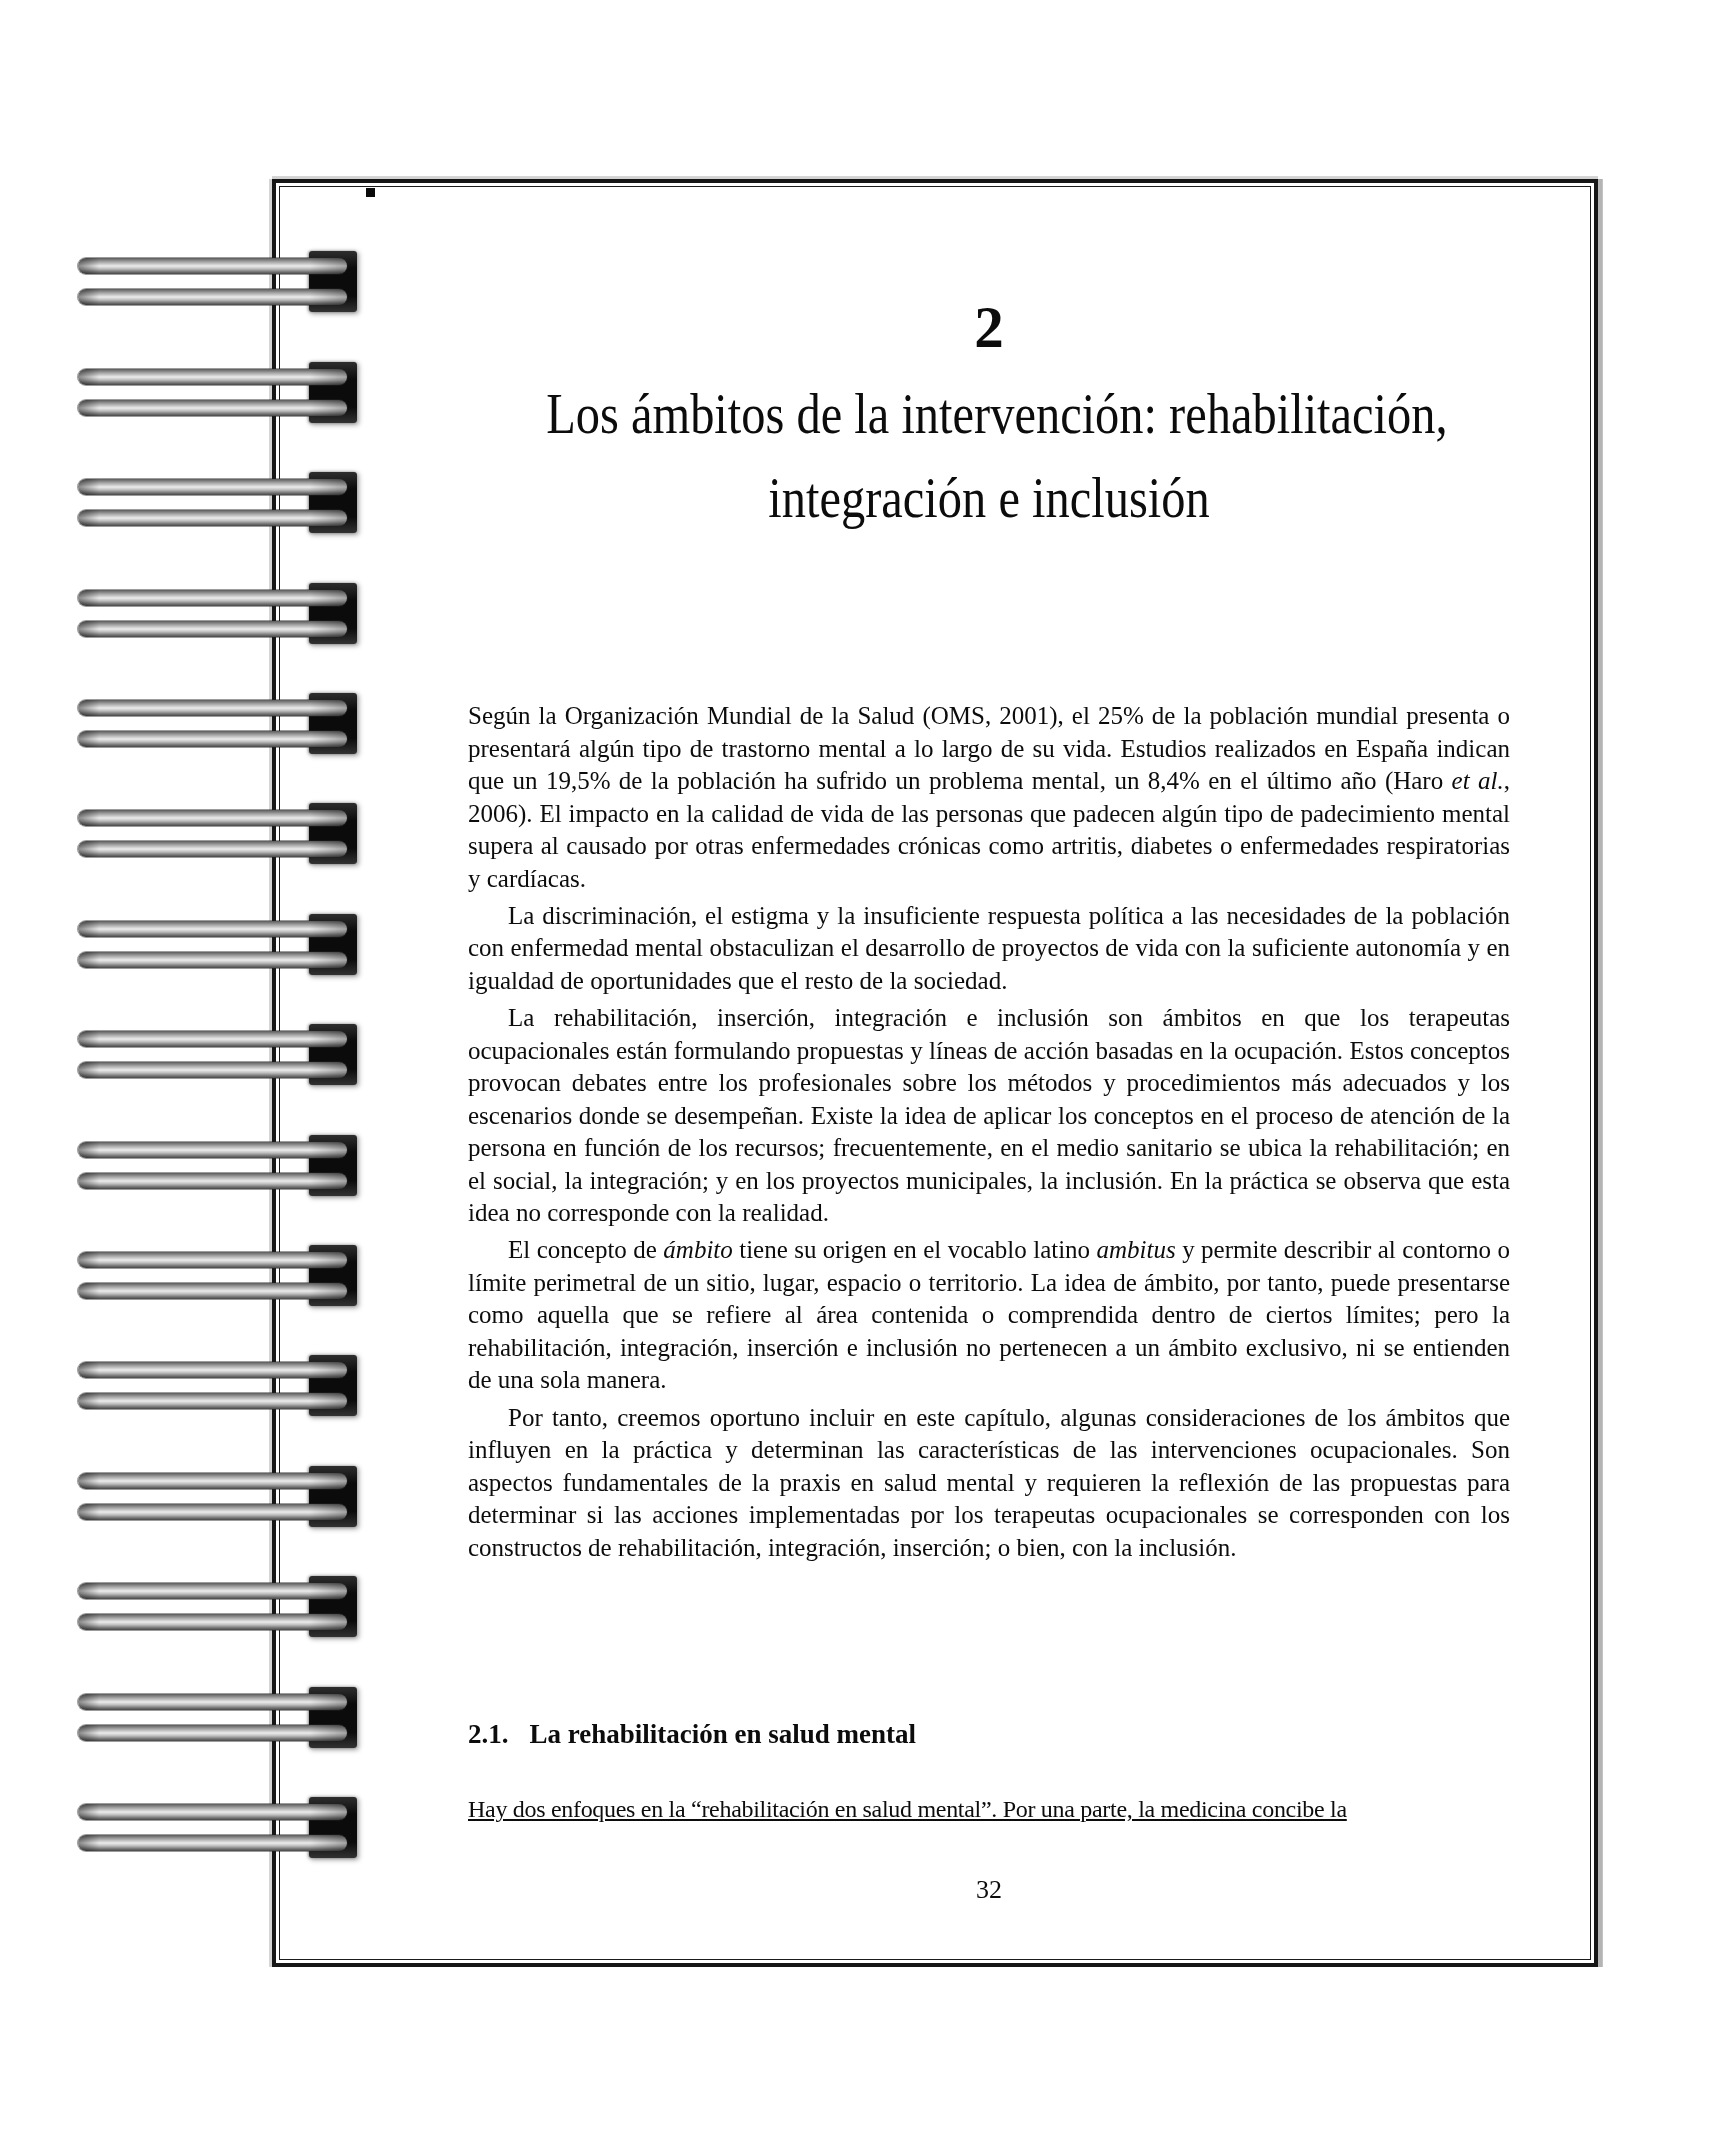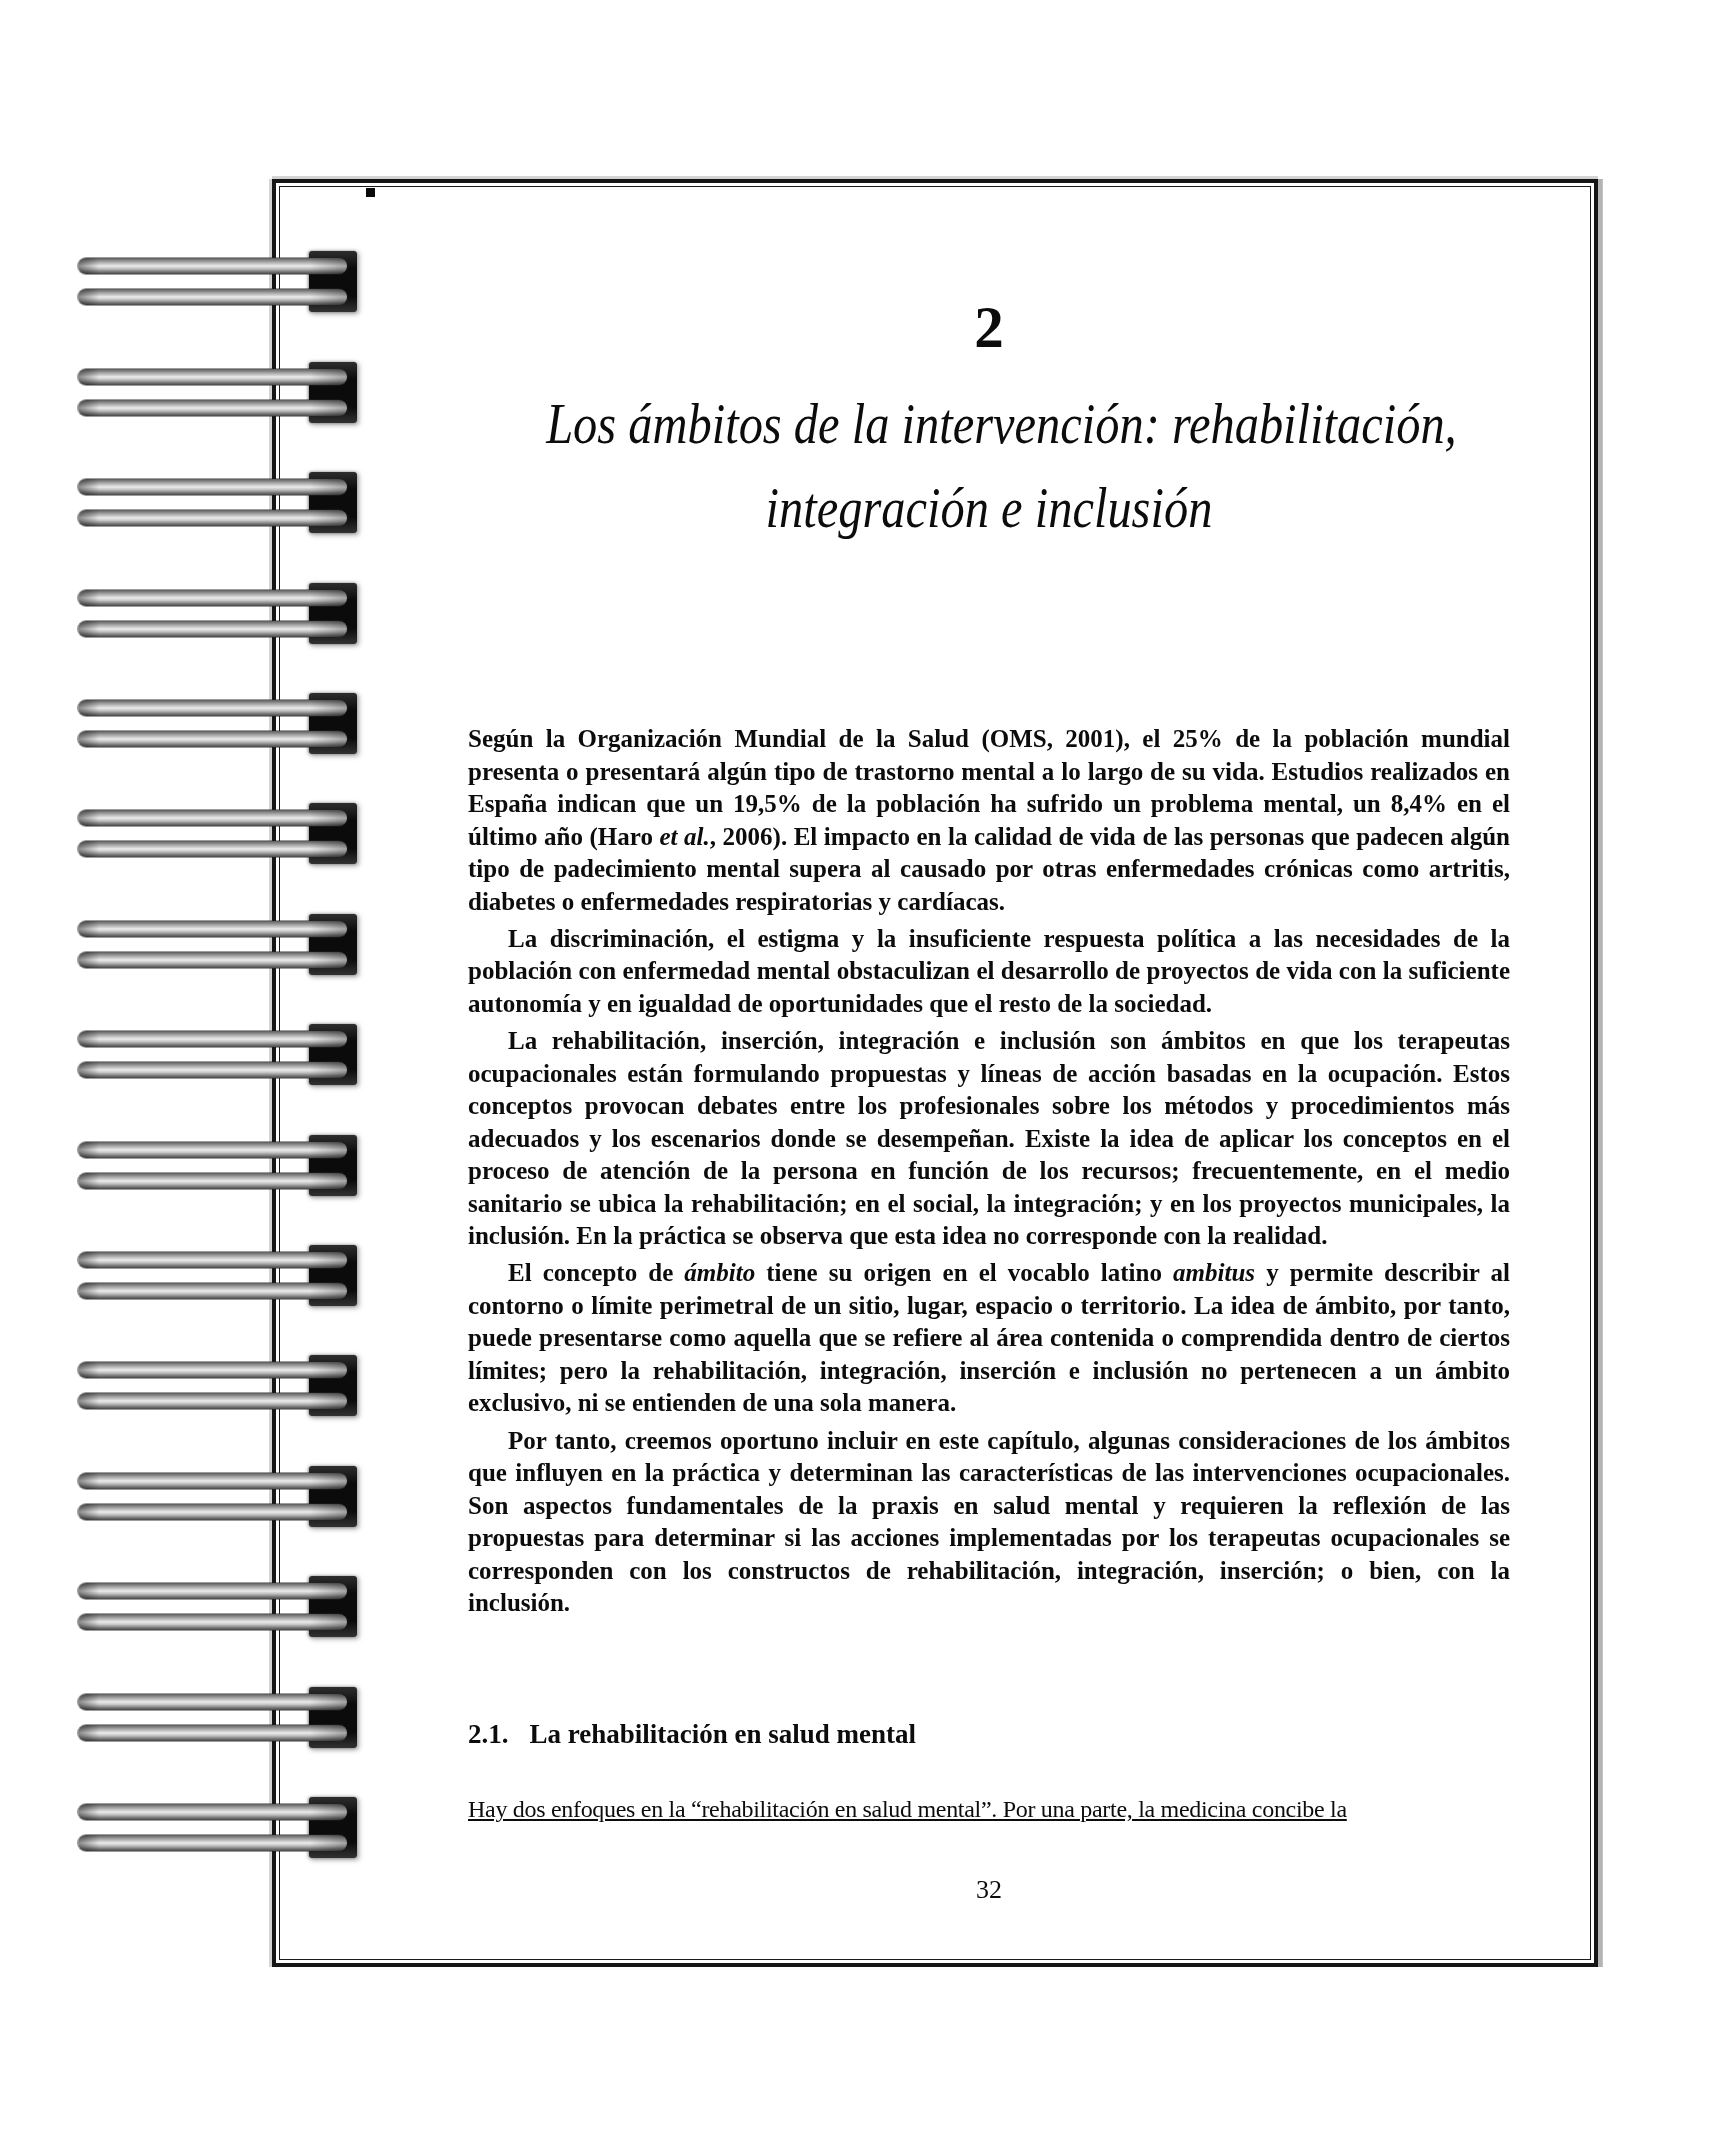--- a/index.html
+++ b/index.html
@@ -94,10 +94,9 @@
   }
   .chapter-title {
     position: absolute;
-    top: 382px;
+    top: 372px;
     left: 0;
     width: 100%;
-    font-style: italic;
     font-size: 57px;
     line-height: 84px;
     font-weight: normal;

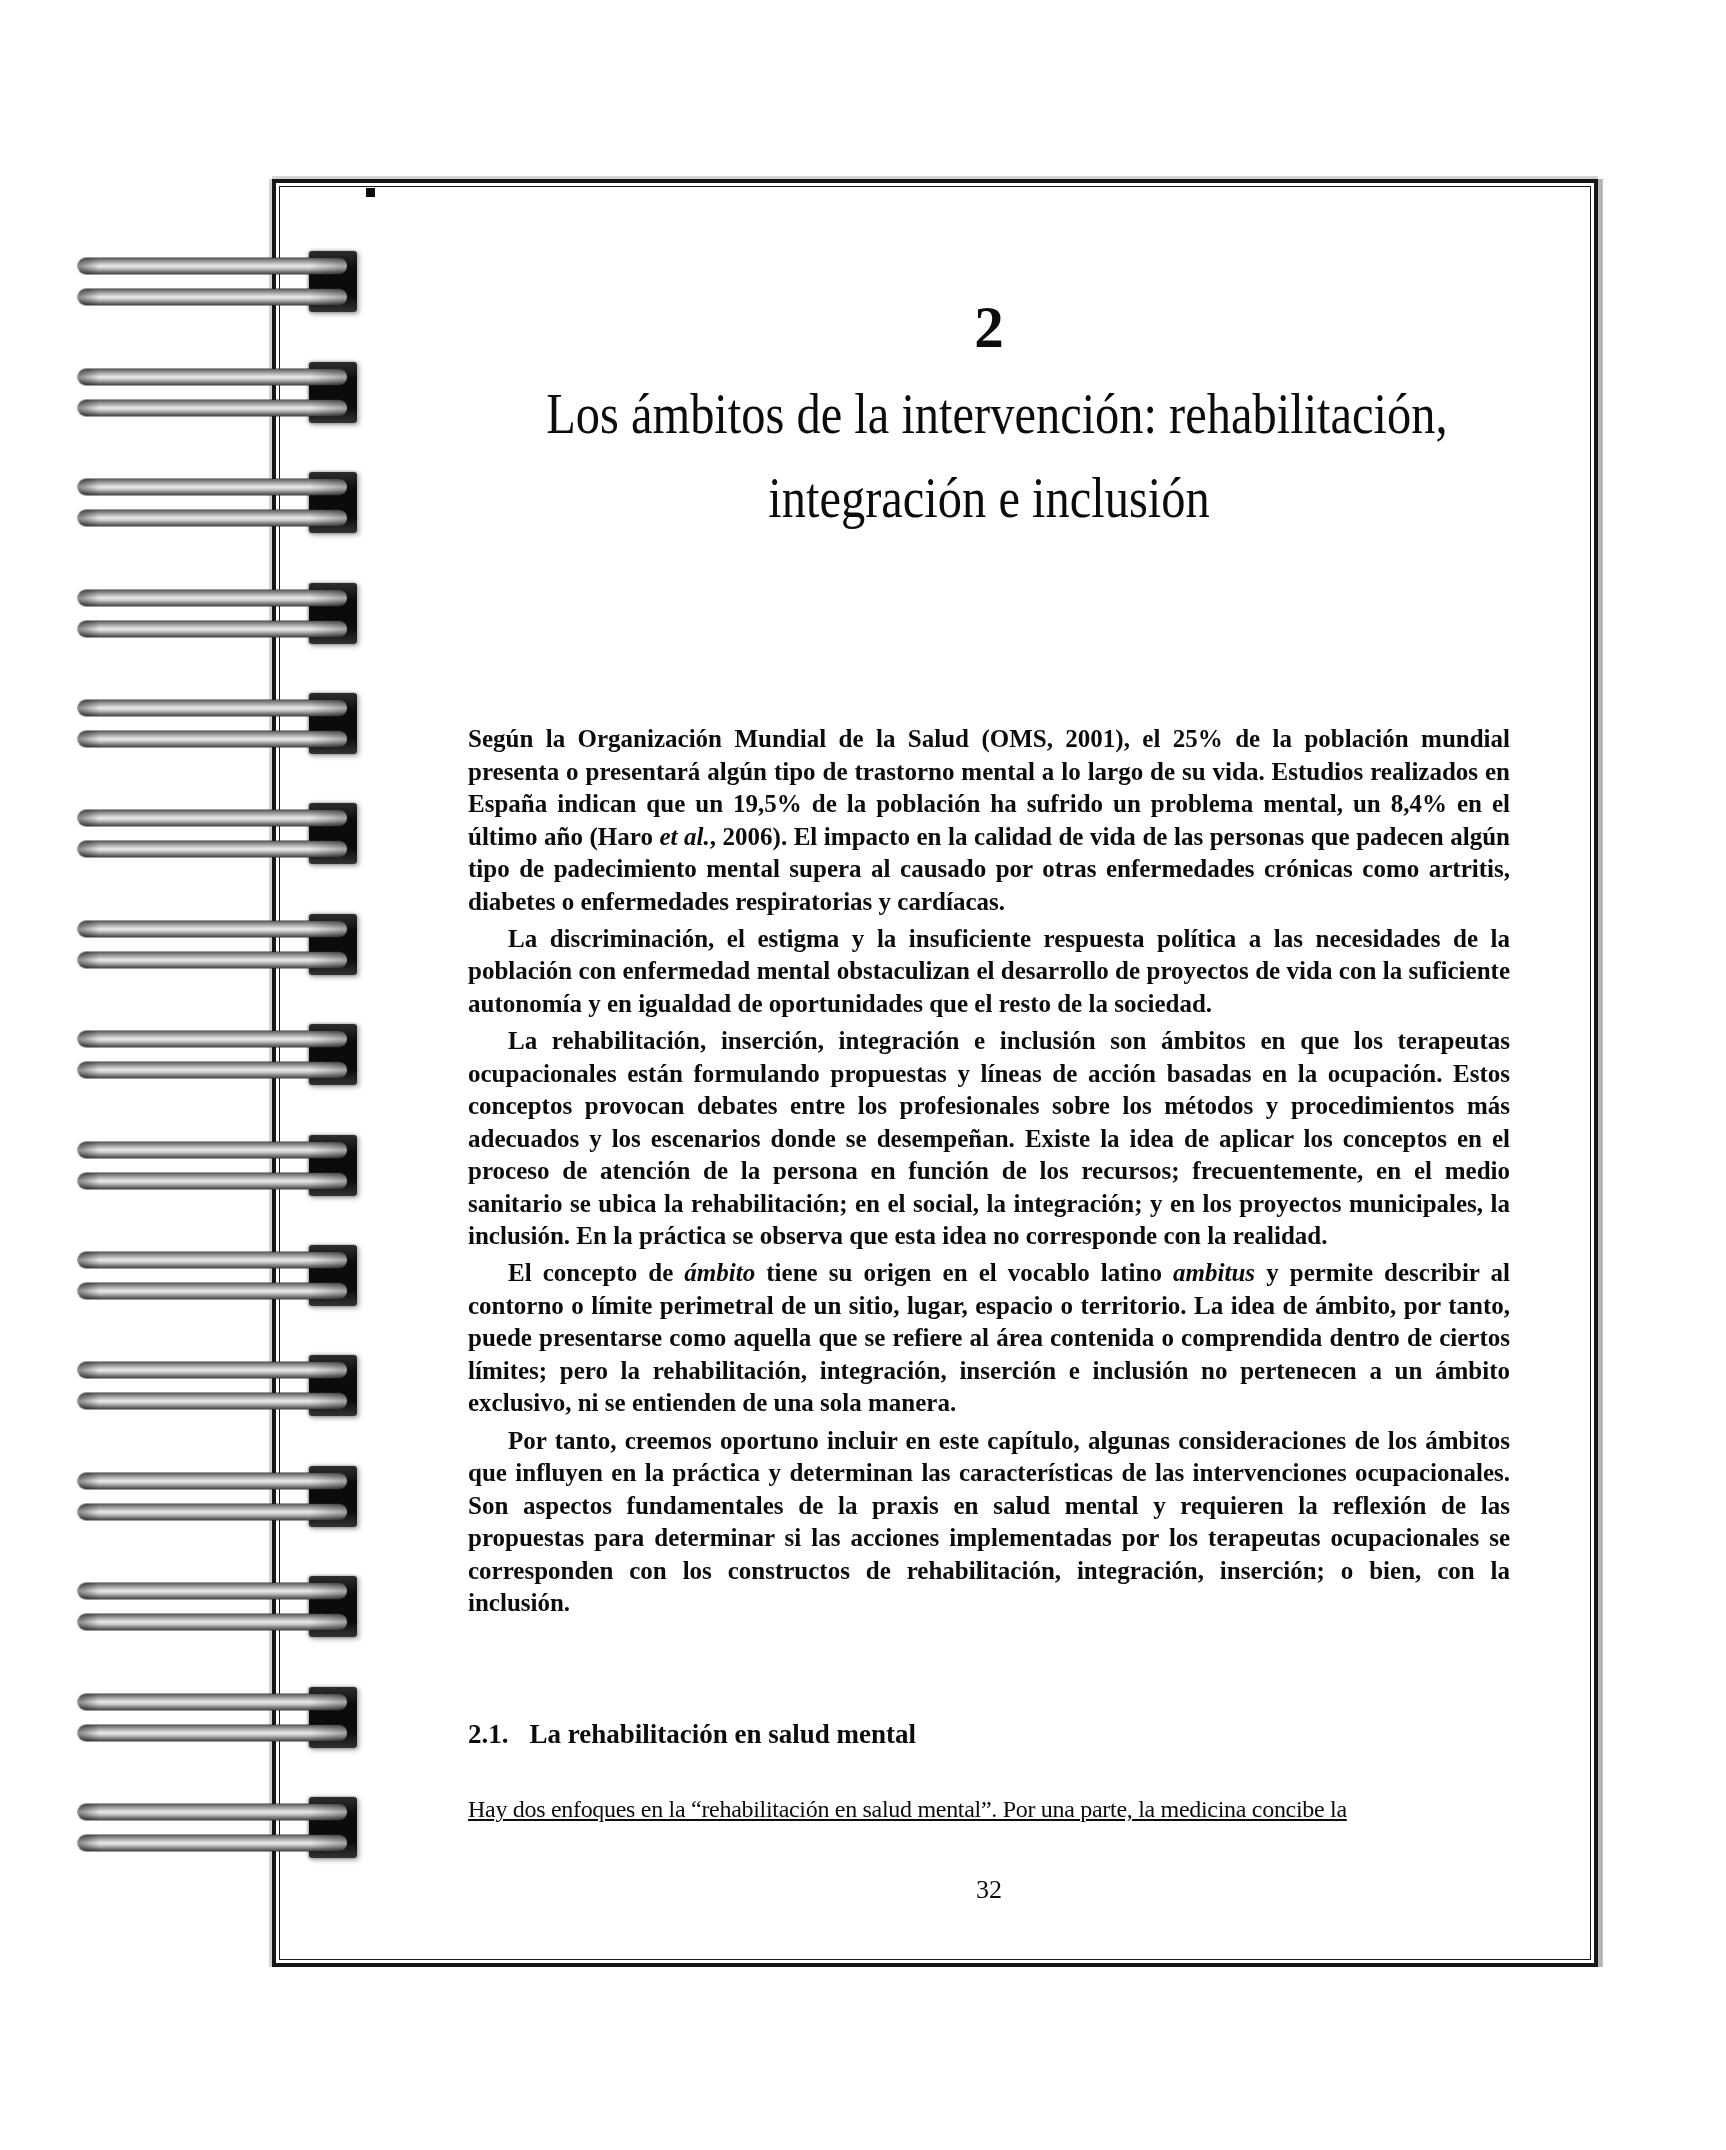--- a/index.html
+++ b/index.html
@@ -110,13 +110,12 @@
   }
   .body-text {
     position: absolute;
-    top: 723px;
+    top: 700px;
     left: 0;
     width: 1042px;
     font-size: 25px;
     line-height: 32.5px;
     text-align: justify;
-    font-weight: bold;
   }
   .body-text p { margin: 0 0 4.8px 0; }
   .body-text p.indent { text-indent: 40px; }

